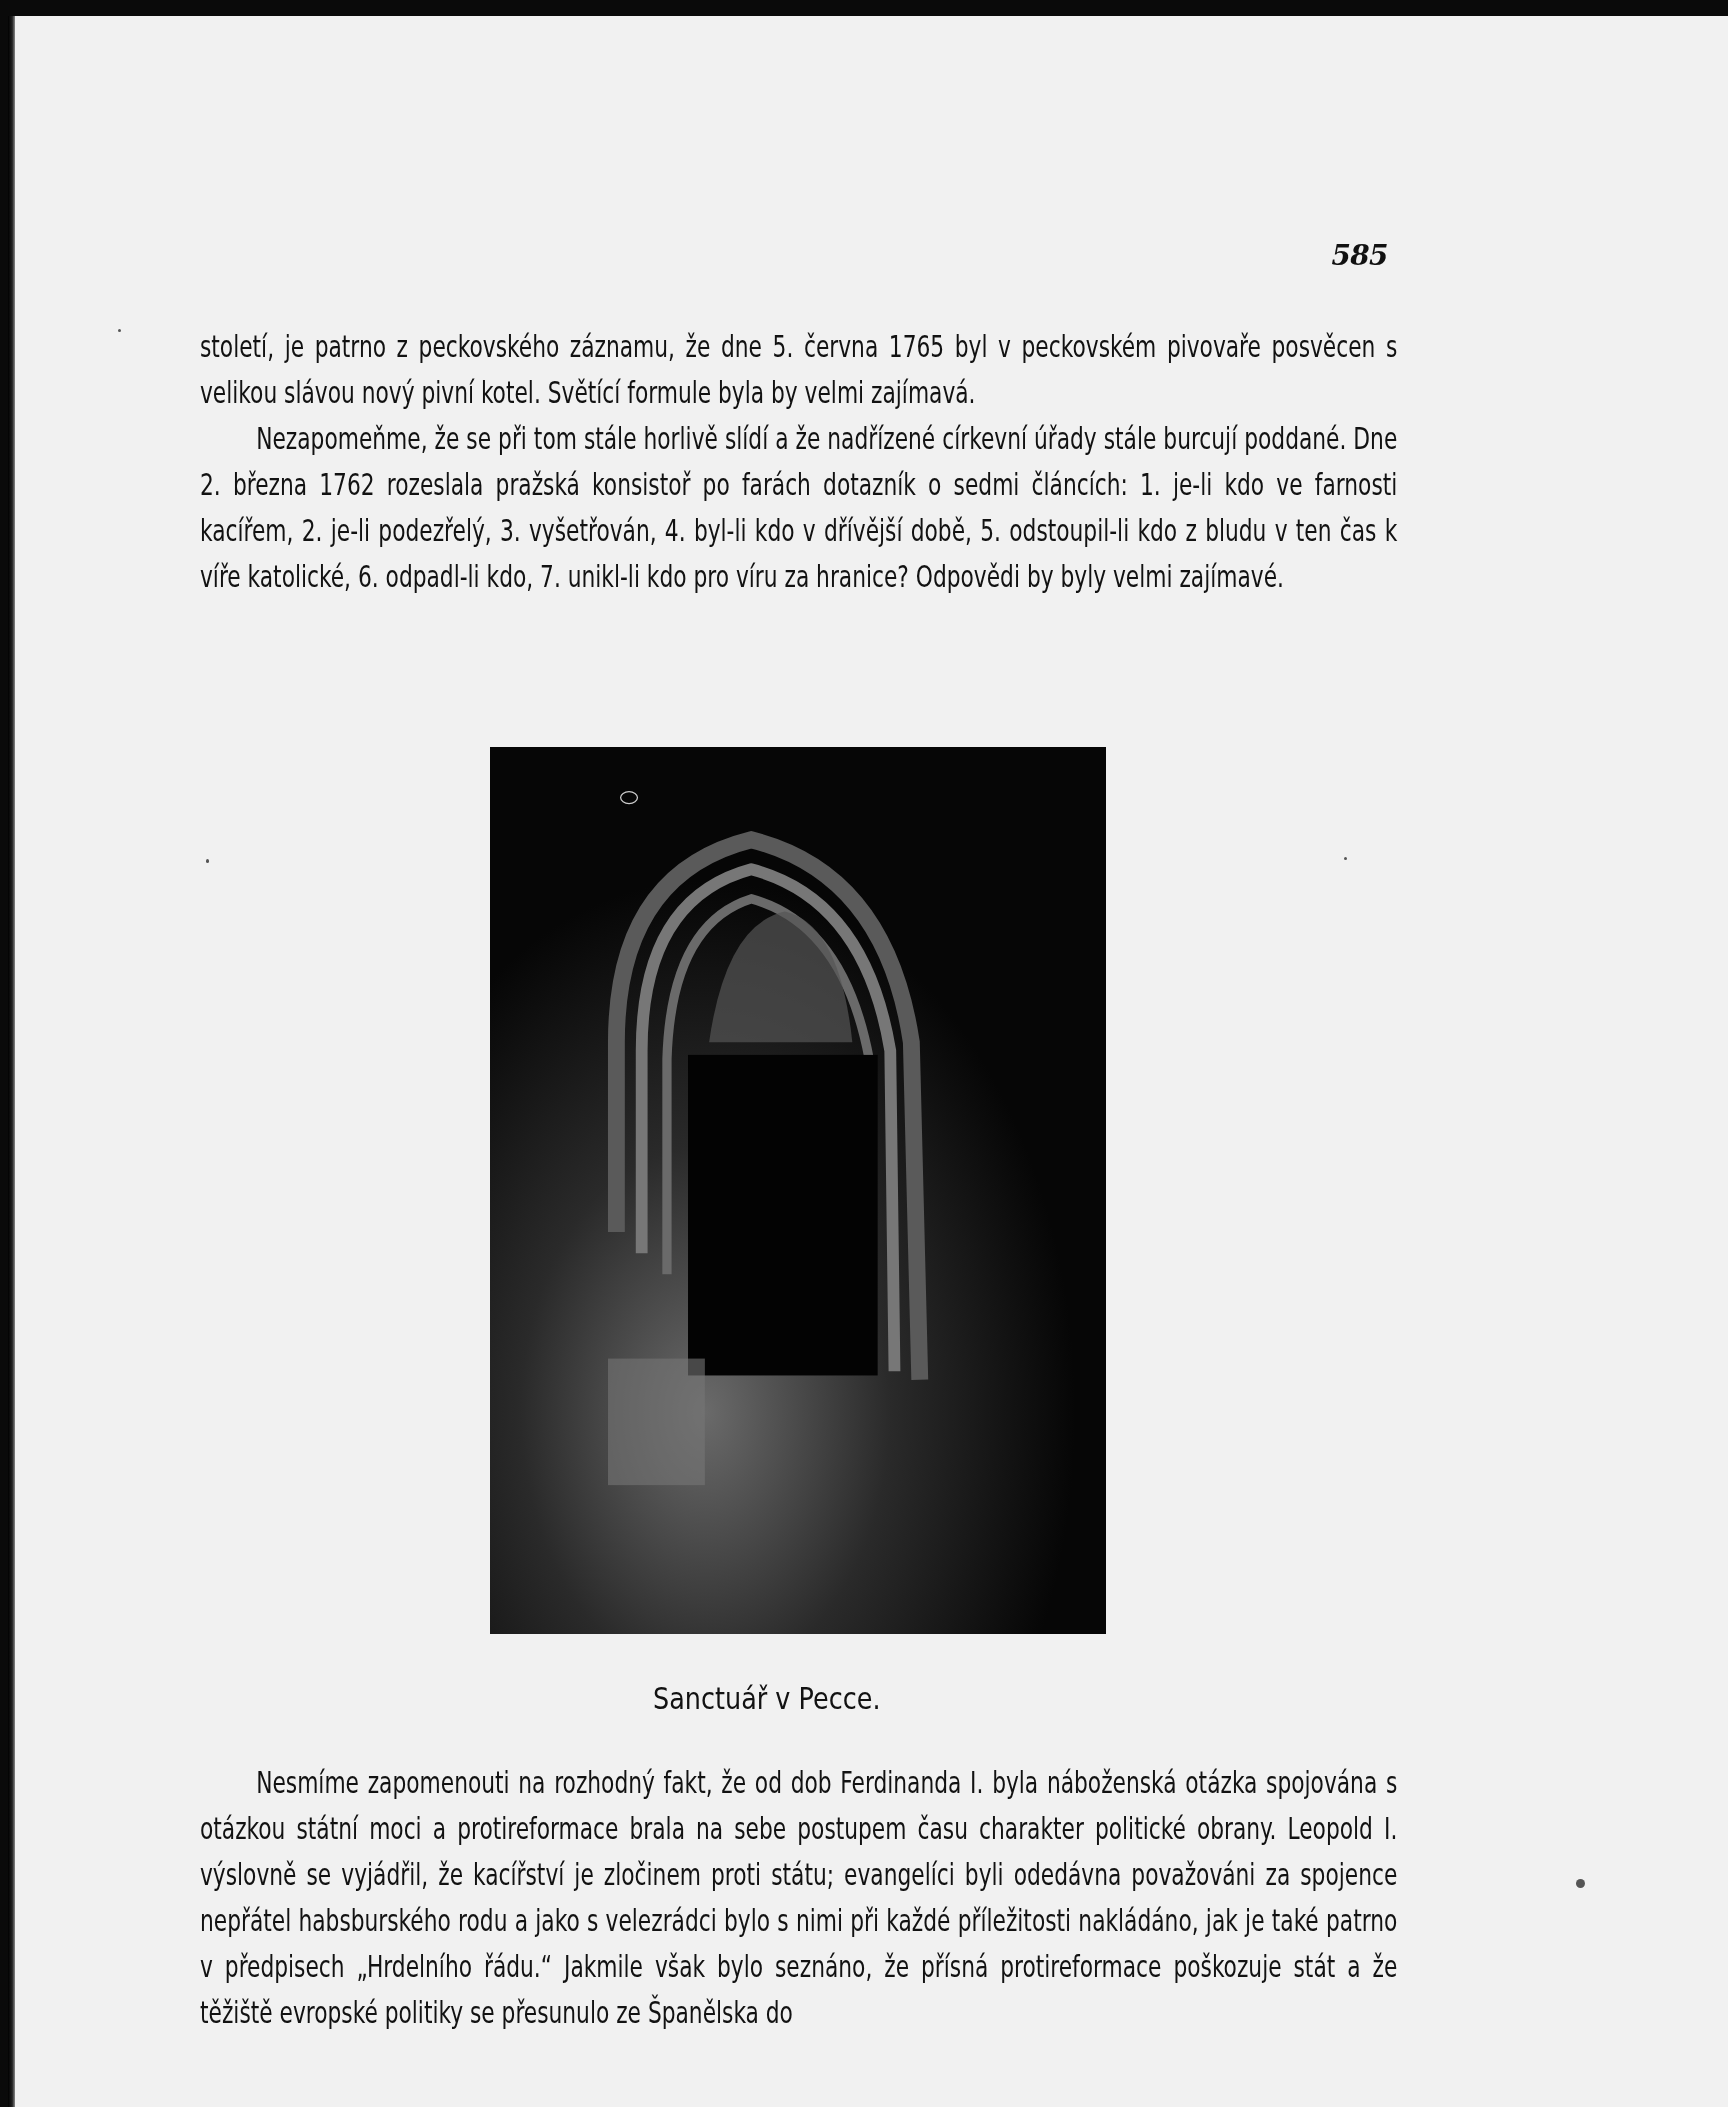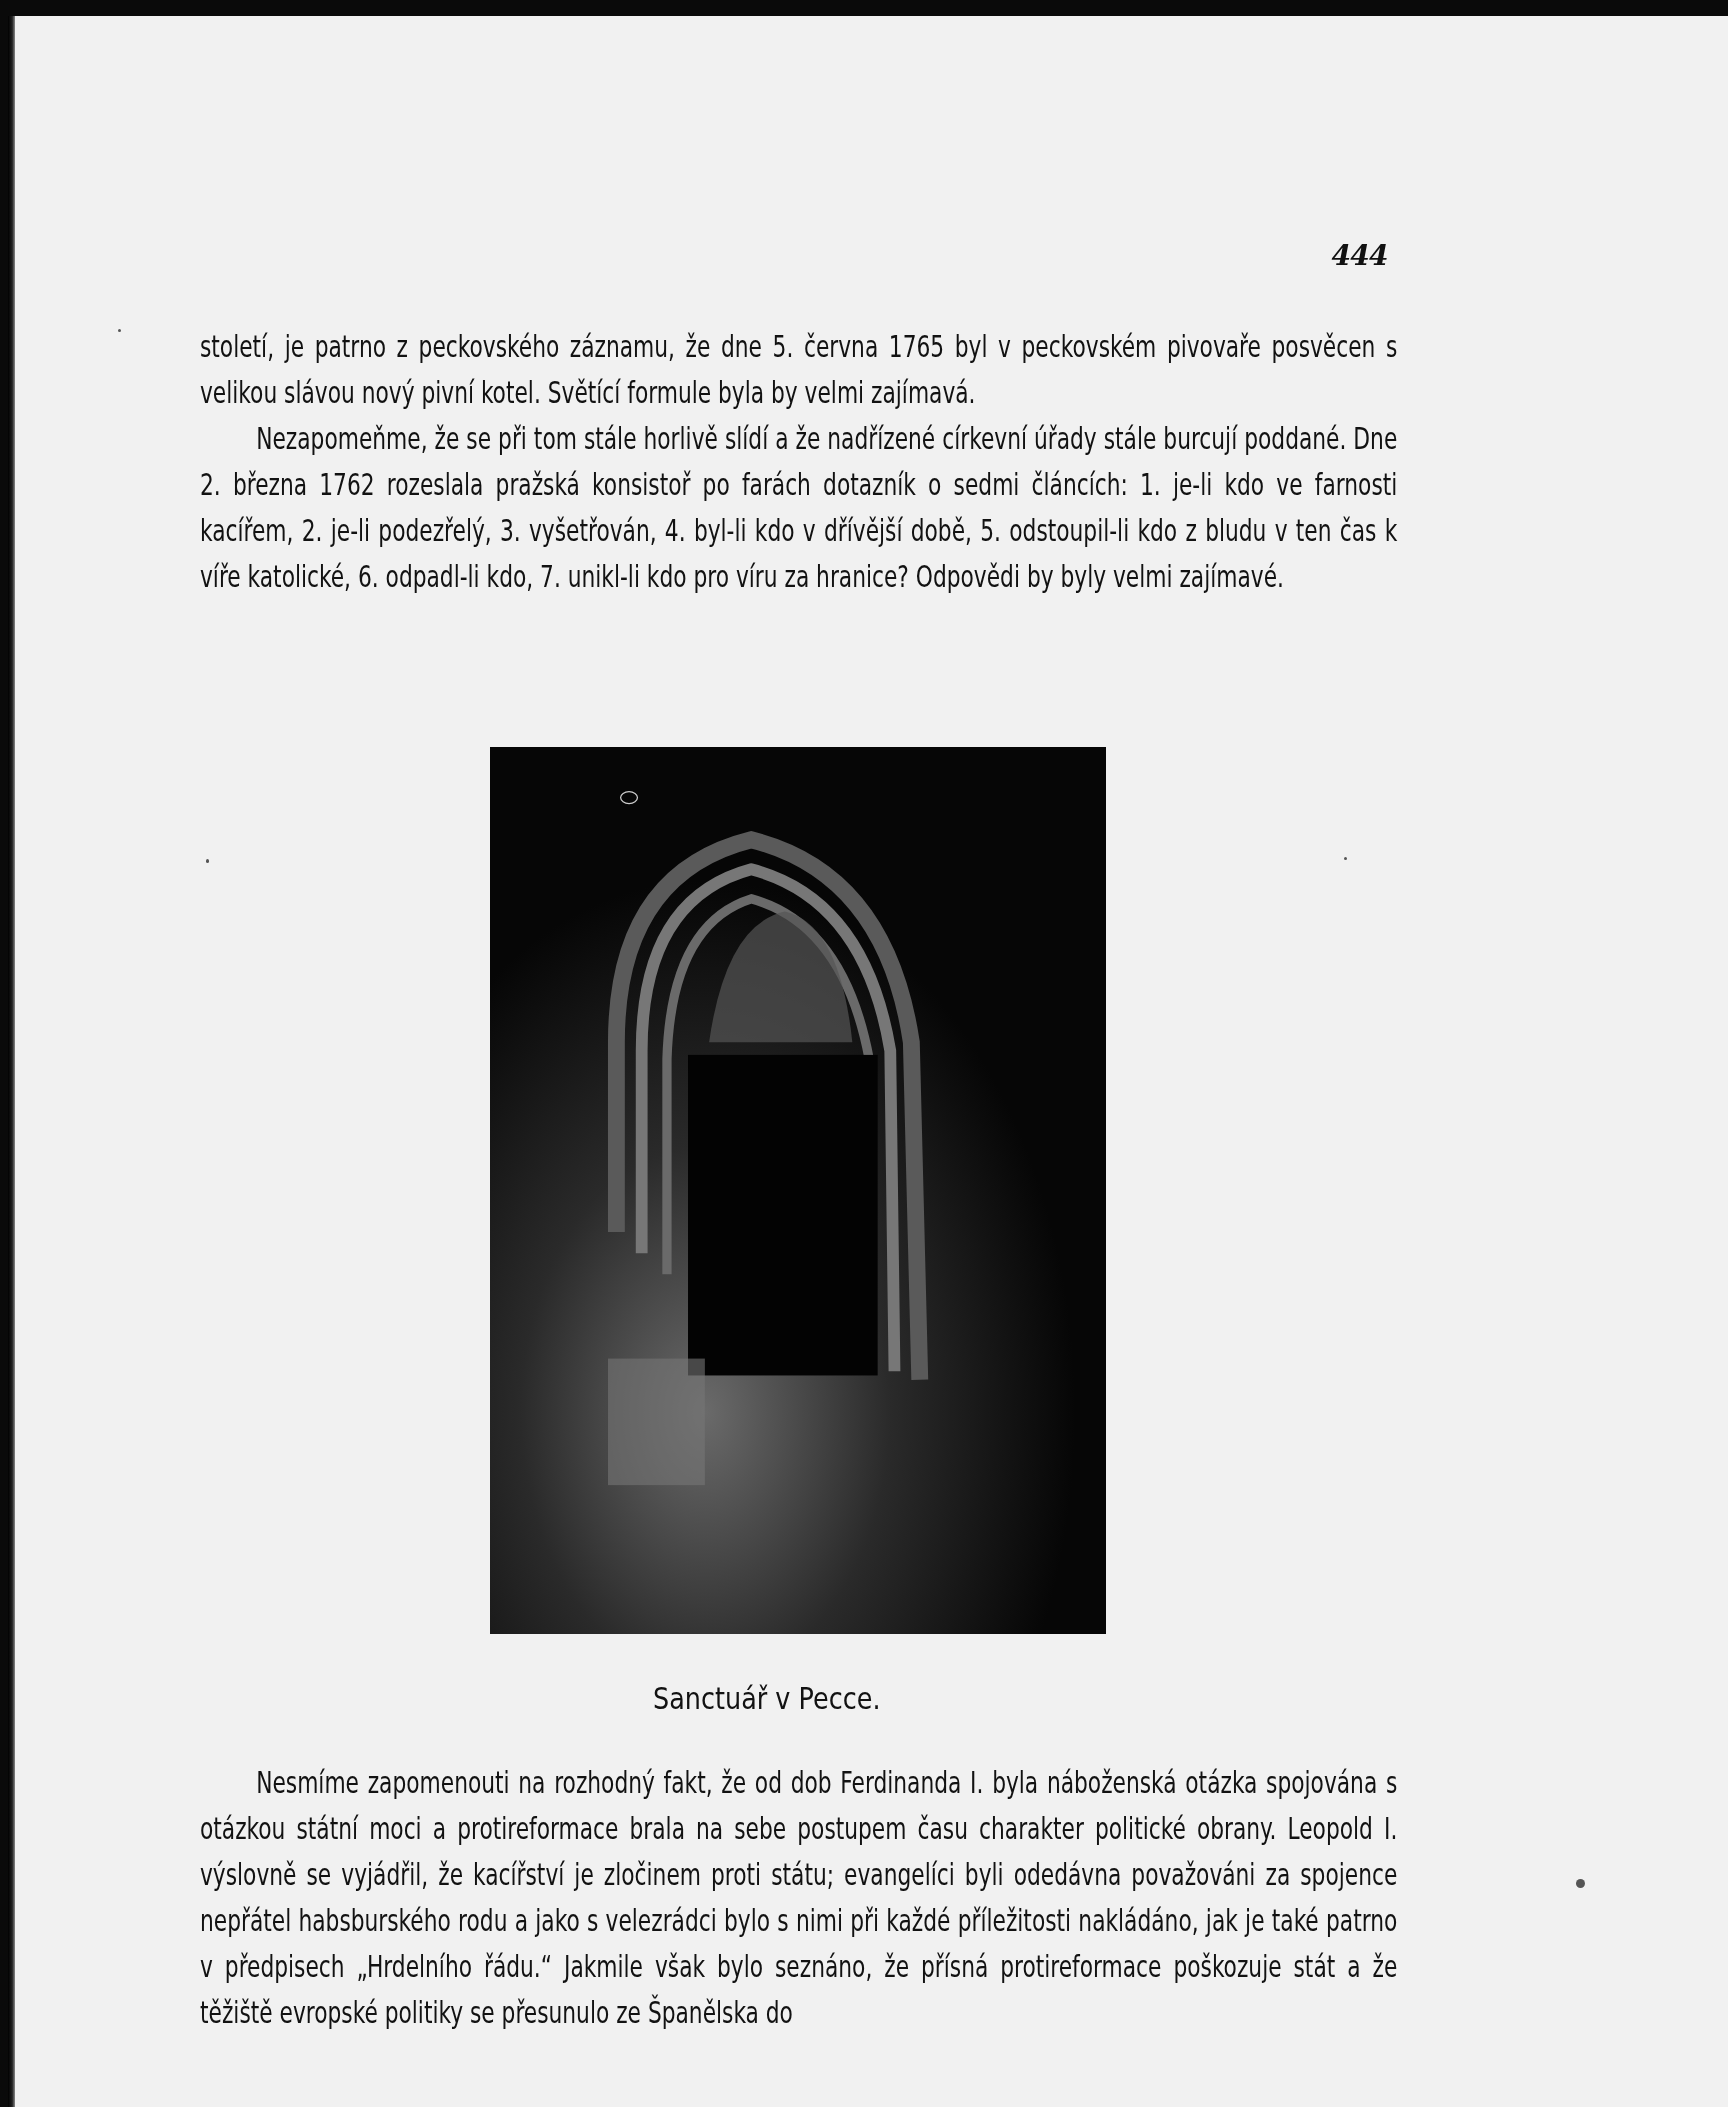--- a/index.html
+++ b/index.html
@@ -51,7 +51,7 @@
 <div class="page">
   <div class="left-edge"></div>
 
-  <div class="page-number">444</div>
+  <div class="page-number">585</div>
 
   <div class="text-block block-1">
     <p>století, je patrno z peckovského záznamu, že dne 5. června 1765 byl v peckovském pivovaře posvěcen s velikou slávou nový pivní kotel. Světící formule byla by velmi zajímavá.</p>

